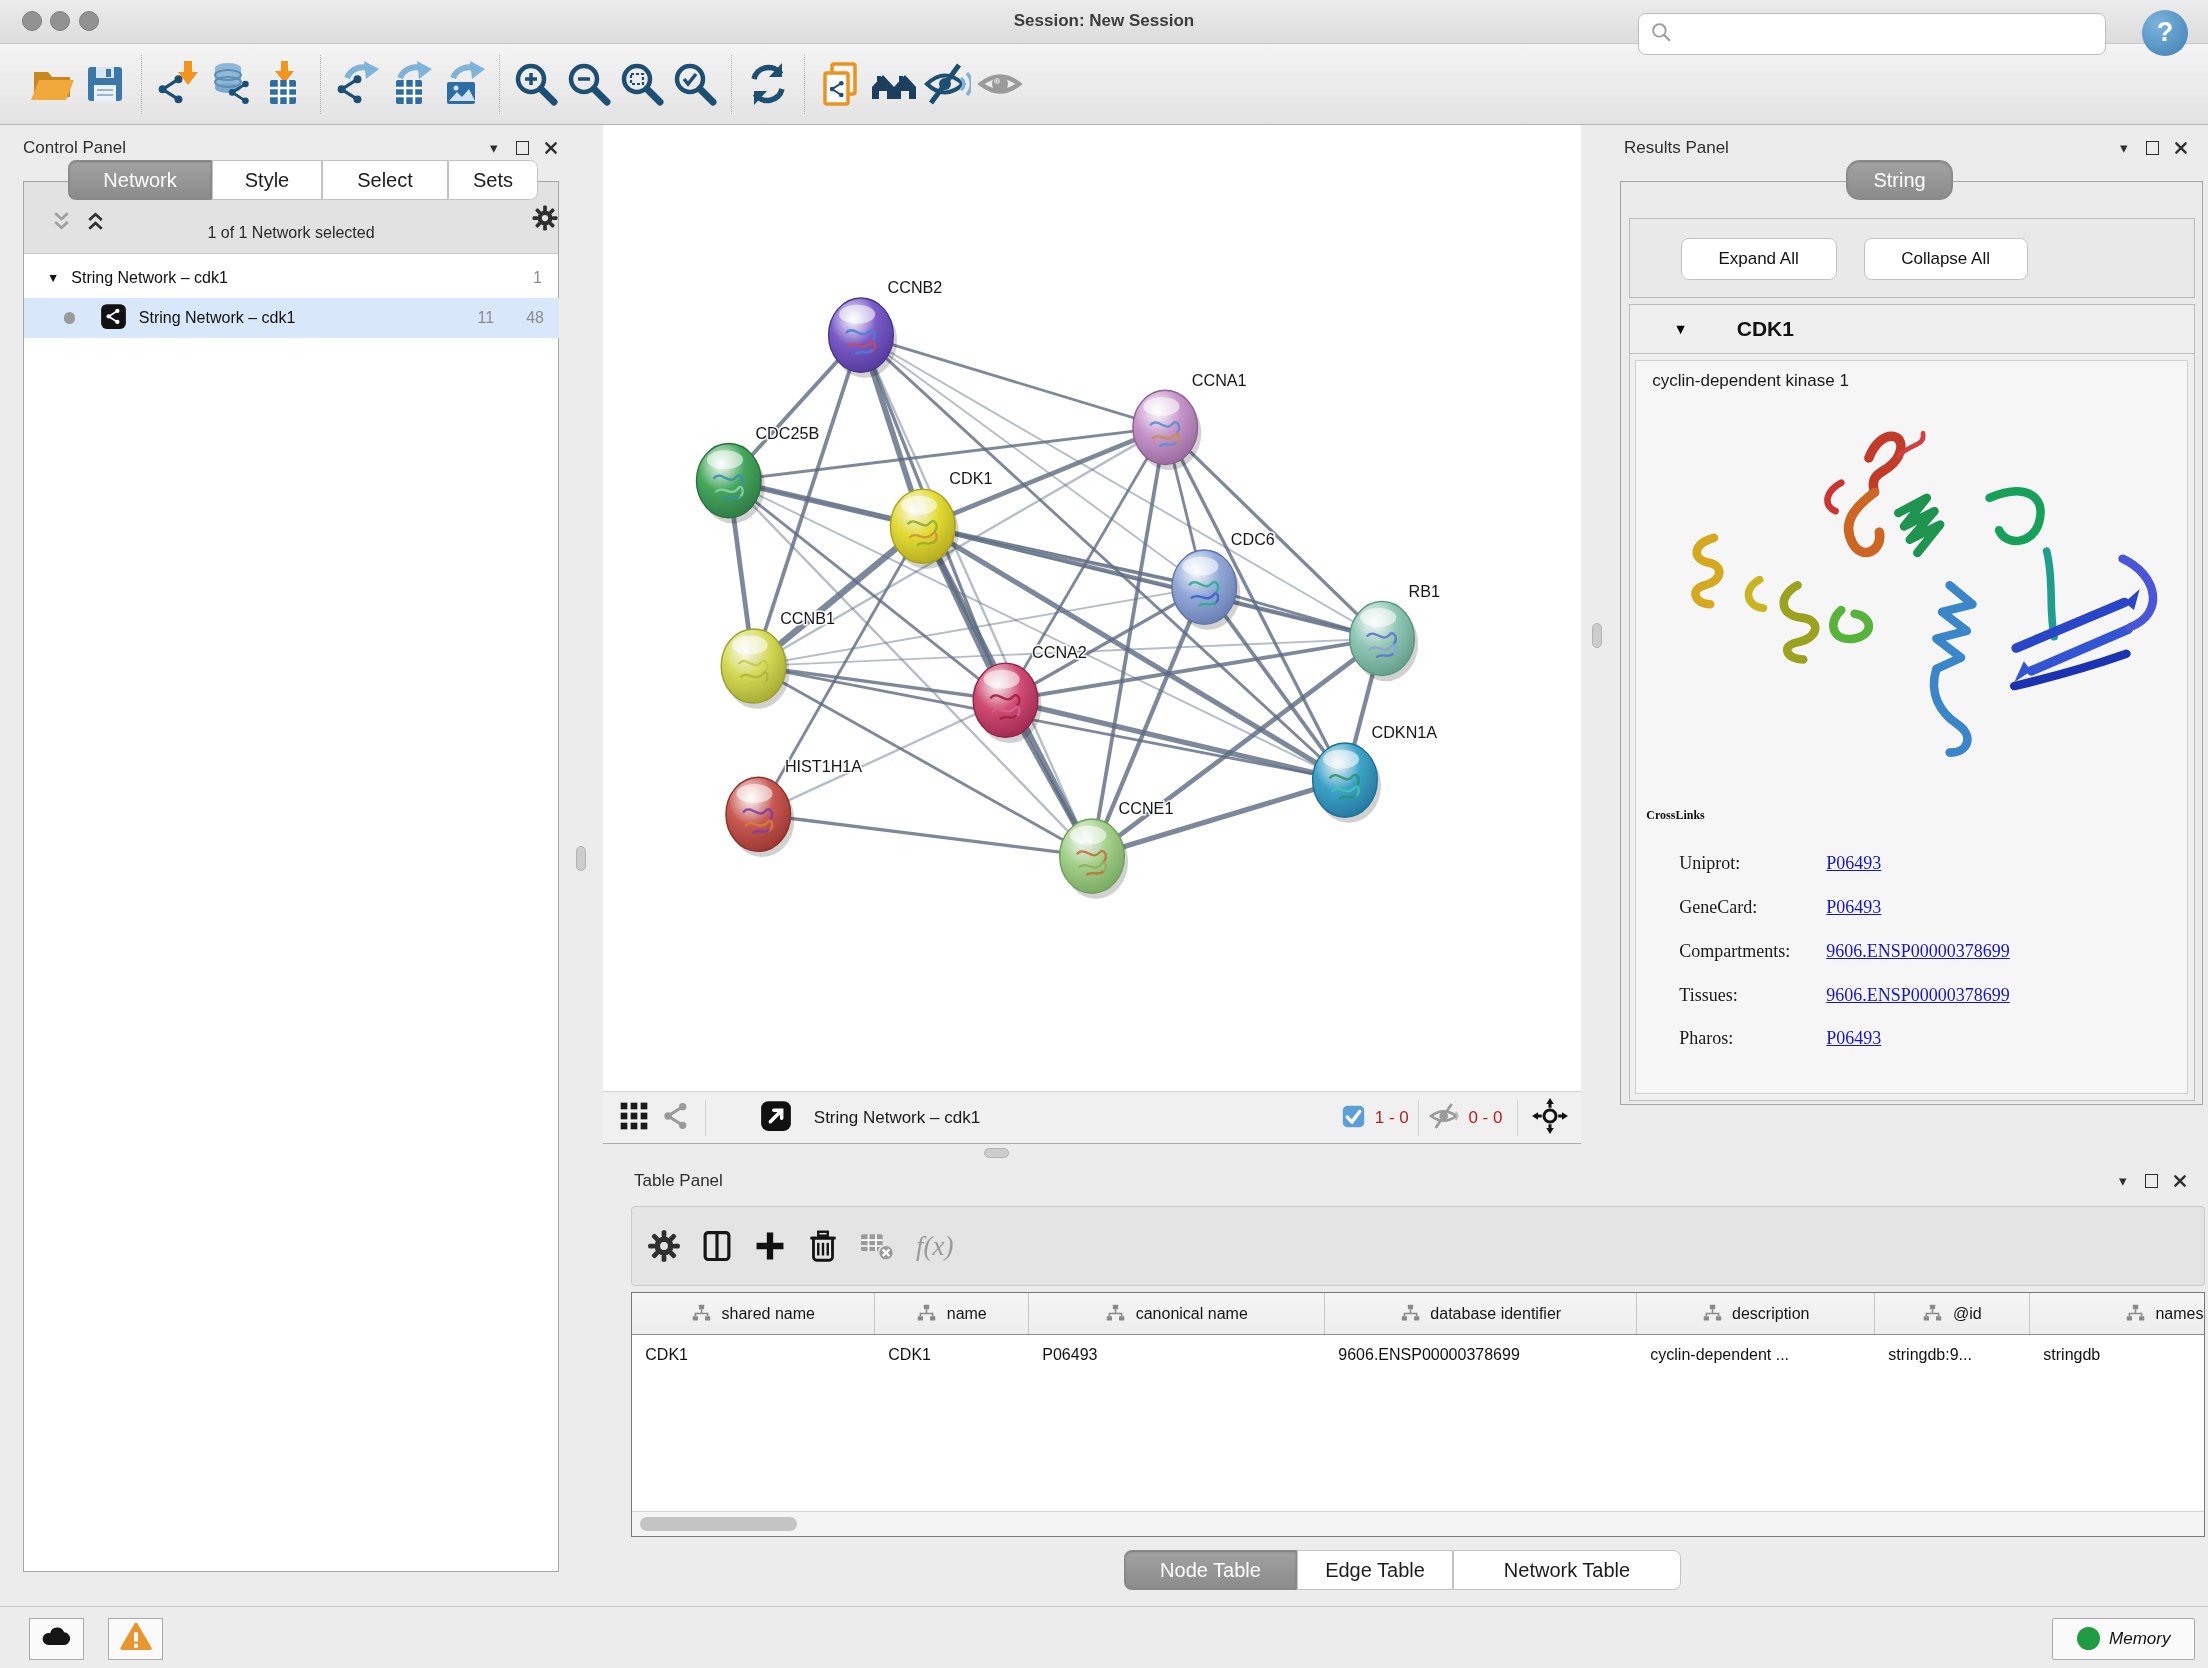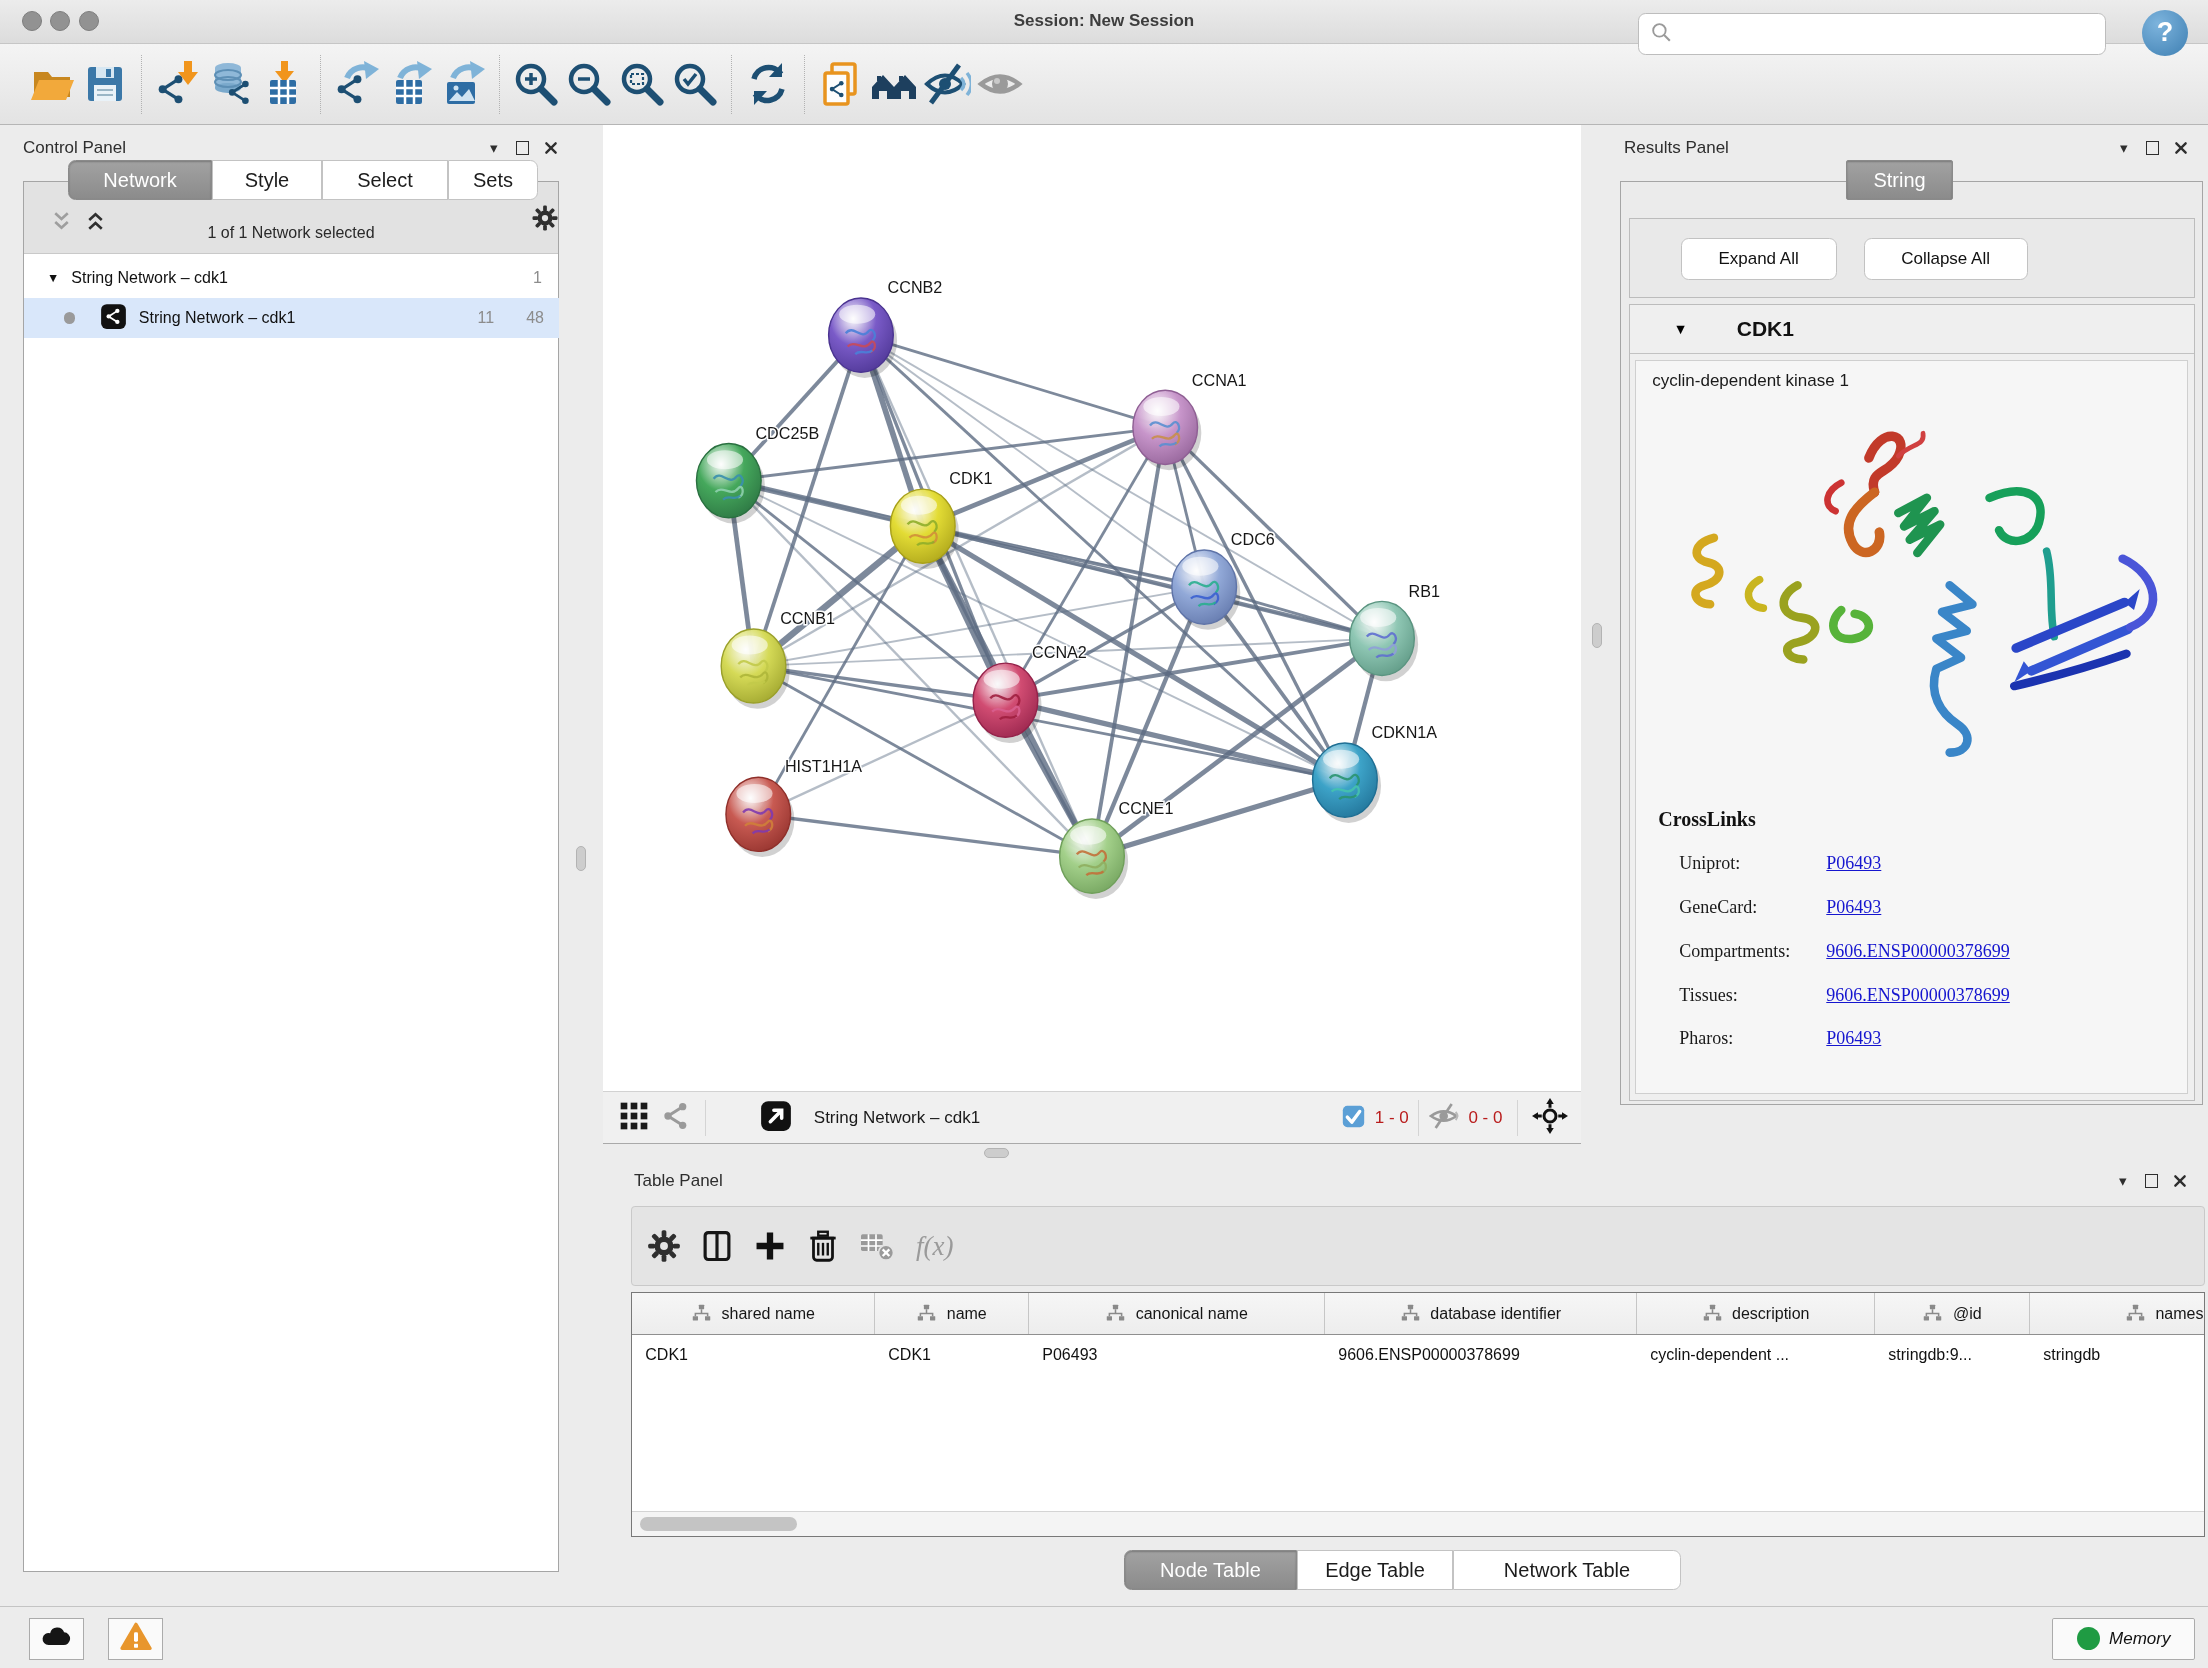--- a/index.html
+++ b/index.html
@@ -634,7 +634,7 @@
       </svg>
     </span>
 </div>
-<div id="rp-tab" class="abs pill sel" style="border-radius:2px">String</div>
+<div id="rp-tab" class="abs pill sel" style="border-radius:13px">String</div>
 <div id="rp-box" class="abs">
   <div id="rp-btnbox" class="abs">
     <div class="rp-btn" style="left:51px;width:156px">Expand All</div>

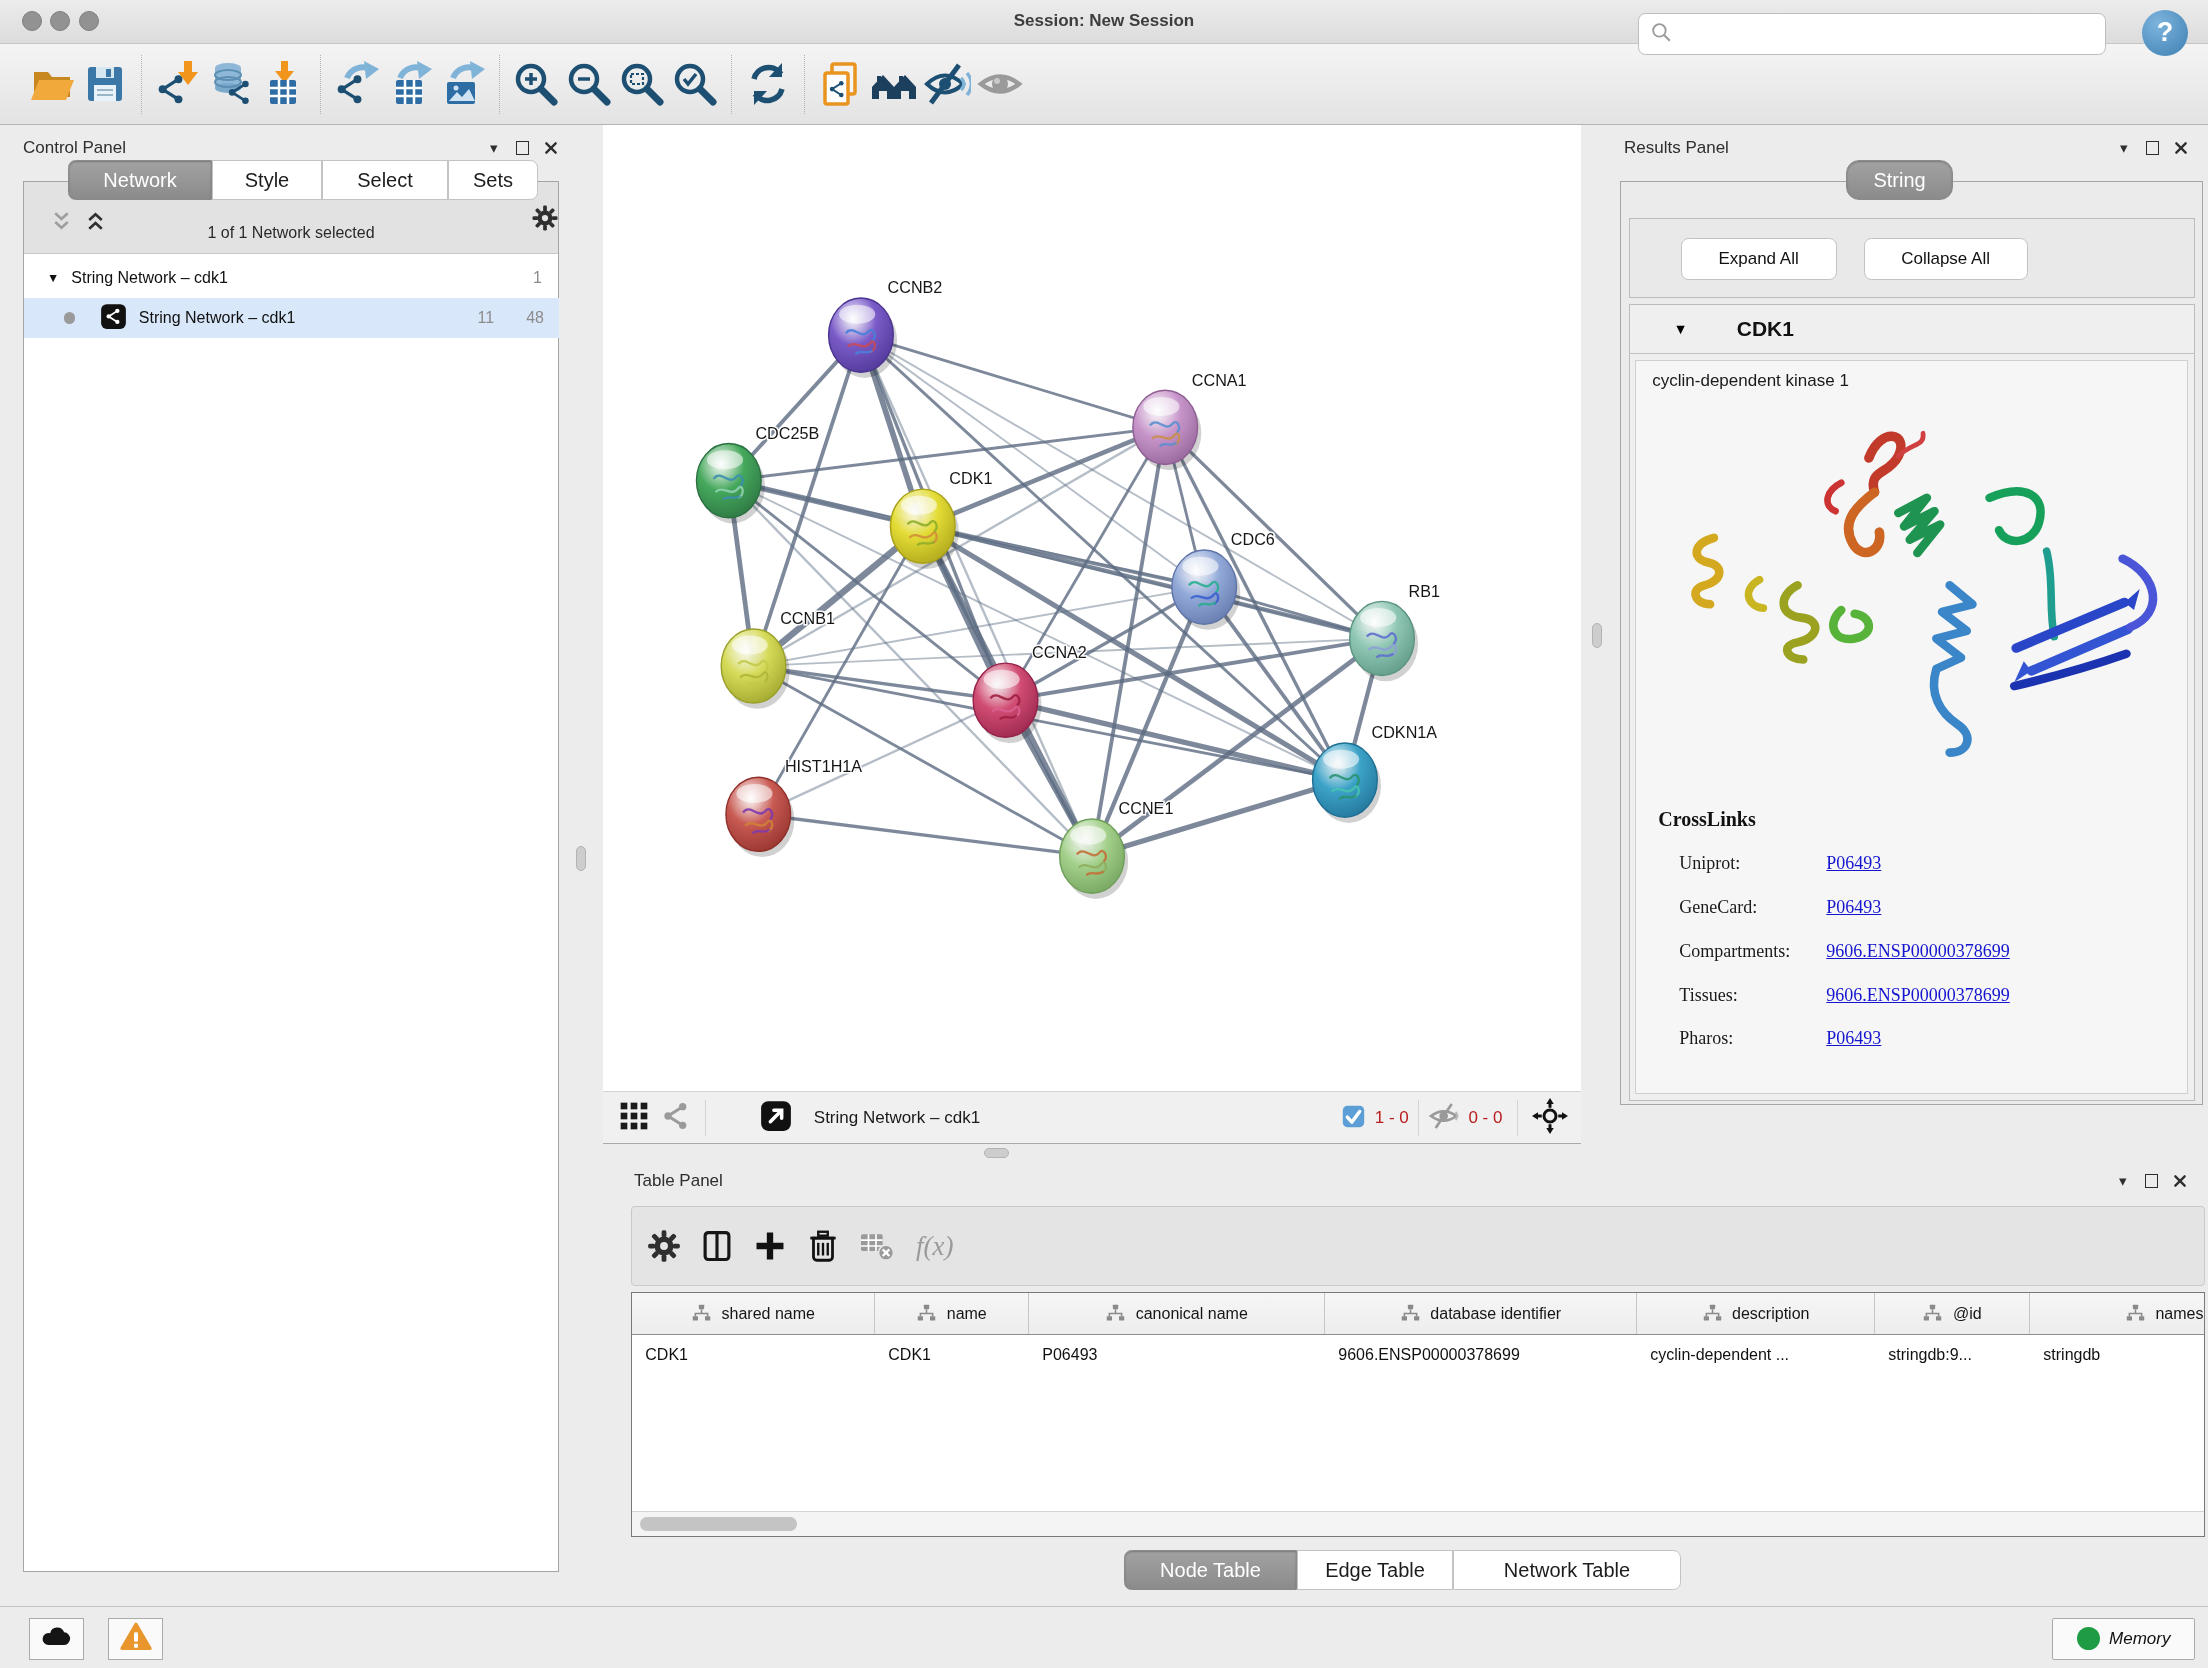--- a/index.html
+++ b/index.html
@@ -667,7 +667,7 @@
           <path d="M494,214 L510,200 L504,222z" fill="#2a46c8"></path>
           <path d="M396,286 L378,298 L388,276z" fill="#3355d4"></path>
         </svg>
-      <div class="abs serif" style="left:22px;top:447px;font-size:20px;font-weight:bold;color:#111">CrossLinks</div>
+      <div class="abs serif" style="left:10px;top:447px;font-size:12px;font-weight:bold;color:#111">CrossLinks</div>
       <div id="xl-rows">
           <div class="xl-row serif" style="top: 480px;">
             <span class="xl-label">Uniprot:</span>

